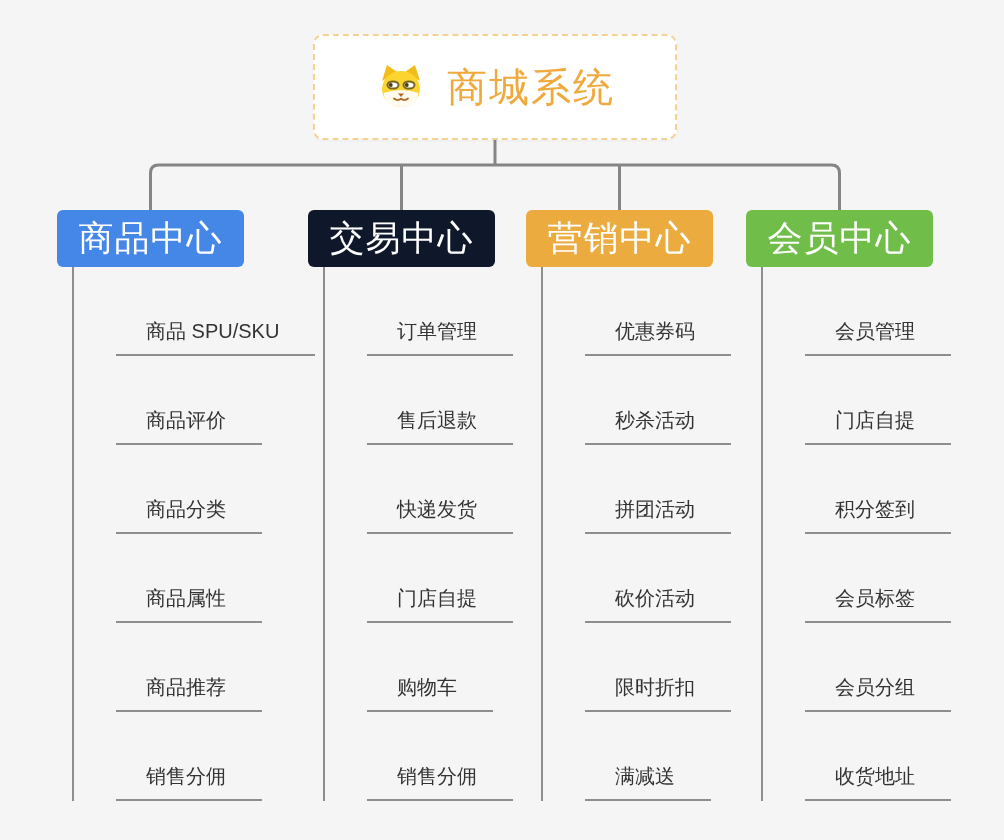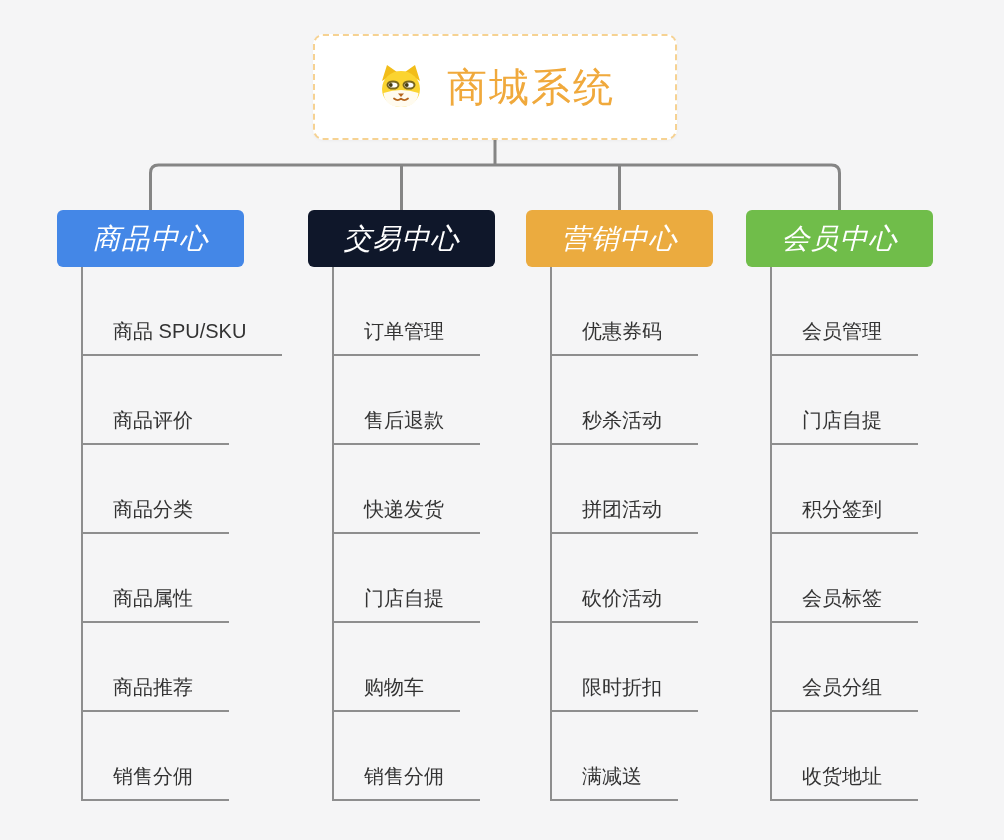--- a/index.html
+++ b/index.html
@@ -50,10 +50,9 @@
   }
   .branch-label{
     color:#ffffff;
-    font-size:28px;
+    font-size:35px;
     letter-spacing:1px;
     white-space:nowrap;
-    font-style:italic;
   }
   .branch-list{
     margin-left:24px;

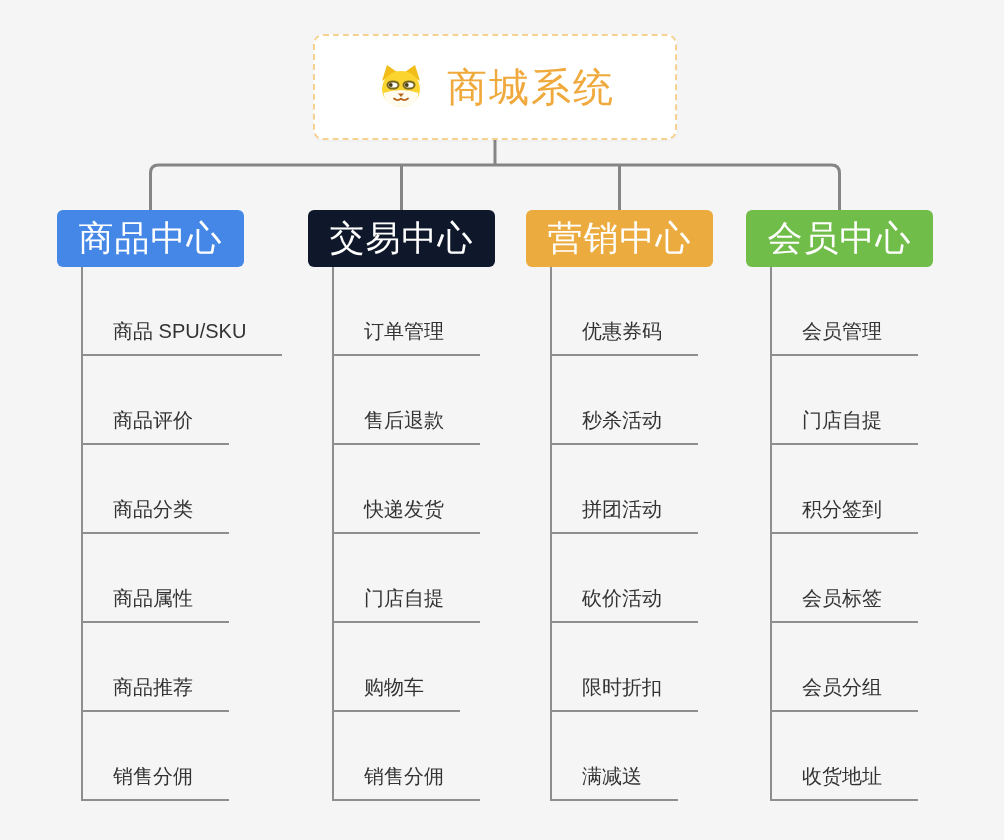--- a/index.html
+++ b/index.html
@@ -55,8 +55,9 @@
     white-space:nowrap;
   }
   .branch-list{
-    margin-left:24px;
+    margin-left:15px;
     border-left:2px solid var(--line,#8e8e8e);
+    padding-left:42px;
   }
   .item{
     height:89px;

